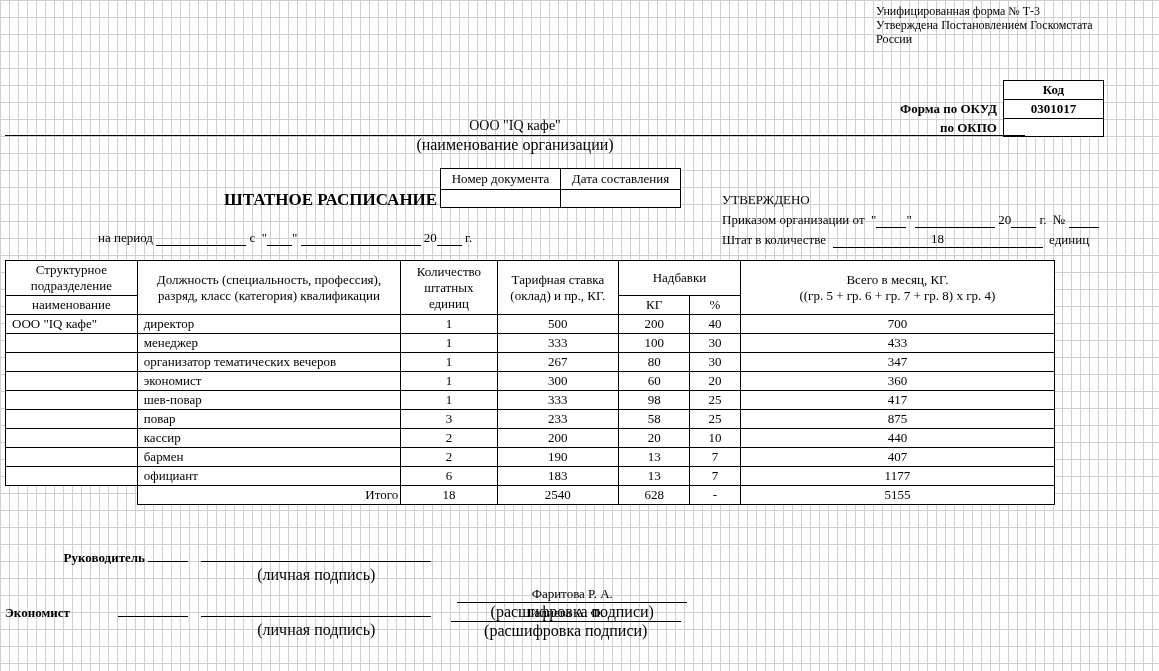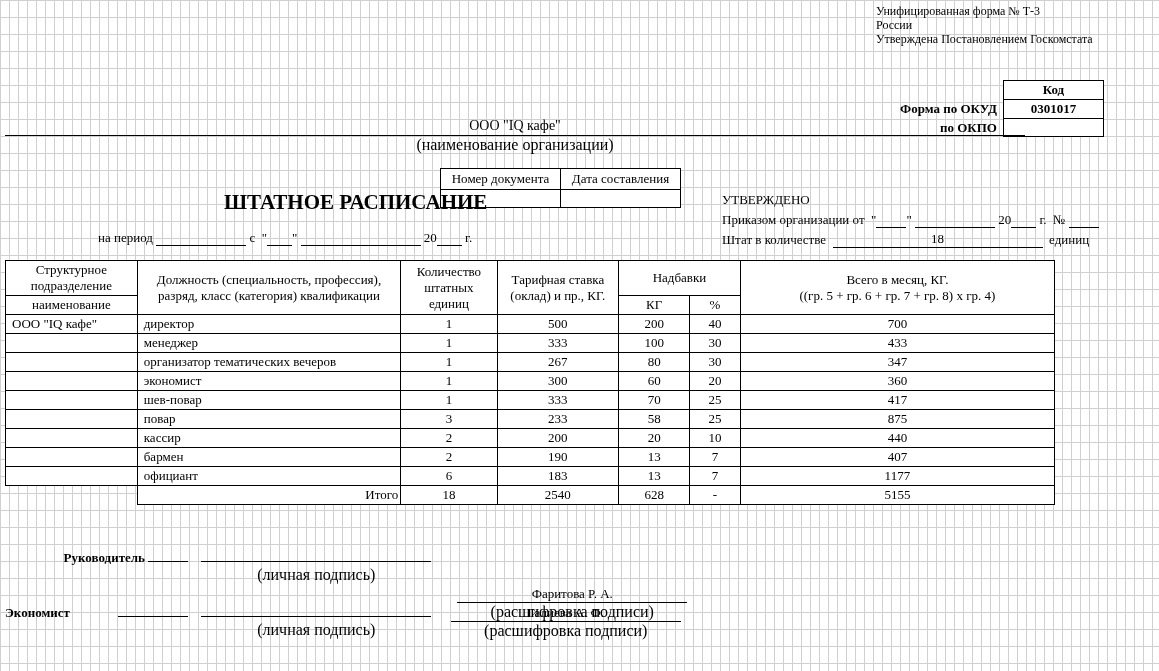--- a/index.html
+++ b/index.html
@@ -123,8 +123,8 @@
 
   <div class="abs small-note" style="left:876px; top:4px; width:260px;">
     <div>Унифицированная форма № Т-3</div>
+    <div>Утверждена Постановлением Госкомстата</div>
     <div>России</div>
-    <div>Утверждена Постановлением Госкомстата</div>
   </div>
 
   <div class="abs" style="left:900px; top:80px;">

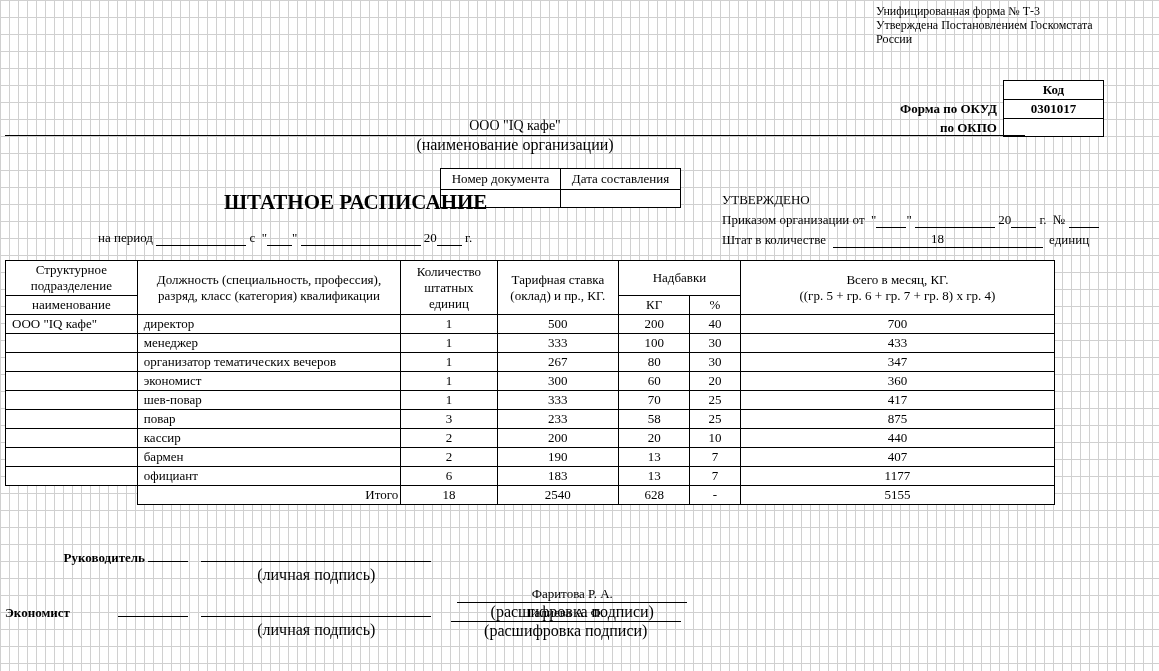--- a/index.html
+++ b/index.html
@@ -166,7 +166,7 @@
       </table>
   </div>
 
-  <div class="abs bold" style="left:224px; top:190px; font-size:21px;">ШТАТНОЕ РАСПИСАНИЕ</div>
+  <div class="abs bold" style="left:224px; top:190px; font-size:17px;">ШТАТНОЕ РАСПИСАНИЕ</div>
 
   <div class="abs" style="left:98px; top:228px; font-size:13px;">
     <span>на период</span>

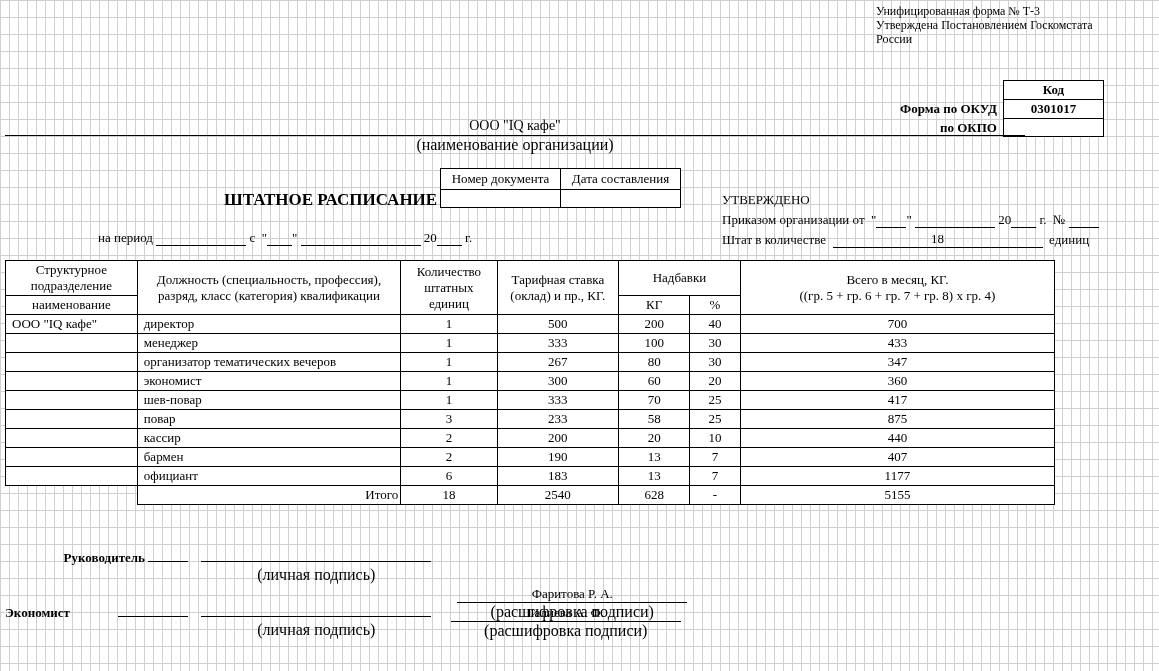--- a/index.html
+++ b/index.html
@@ -258,7 +258,7 @@
             <td class="left">шев-повар</td>
             <td class="center">1</td>
             <td class="center">333</td>
-            <td class="center">70</td>
+            <td class="center">98</td>
             <td class="center">25</td>
             <td class="center">417</td>
           </tr>

